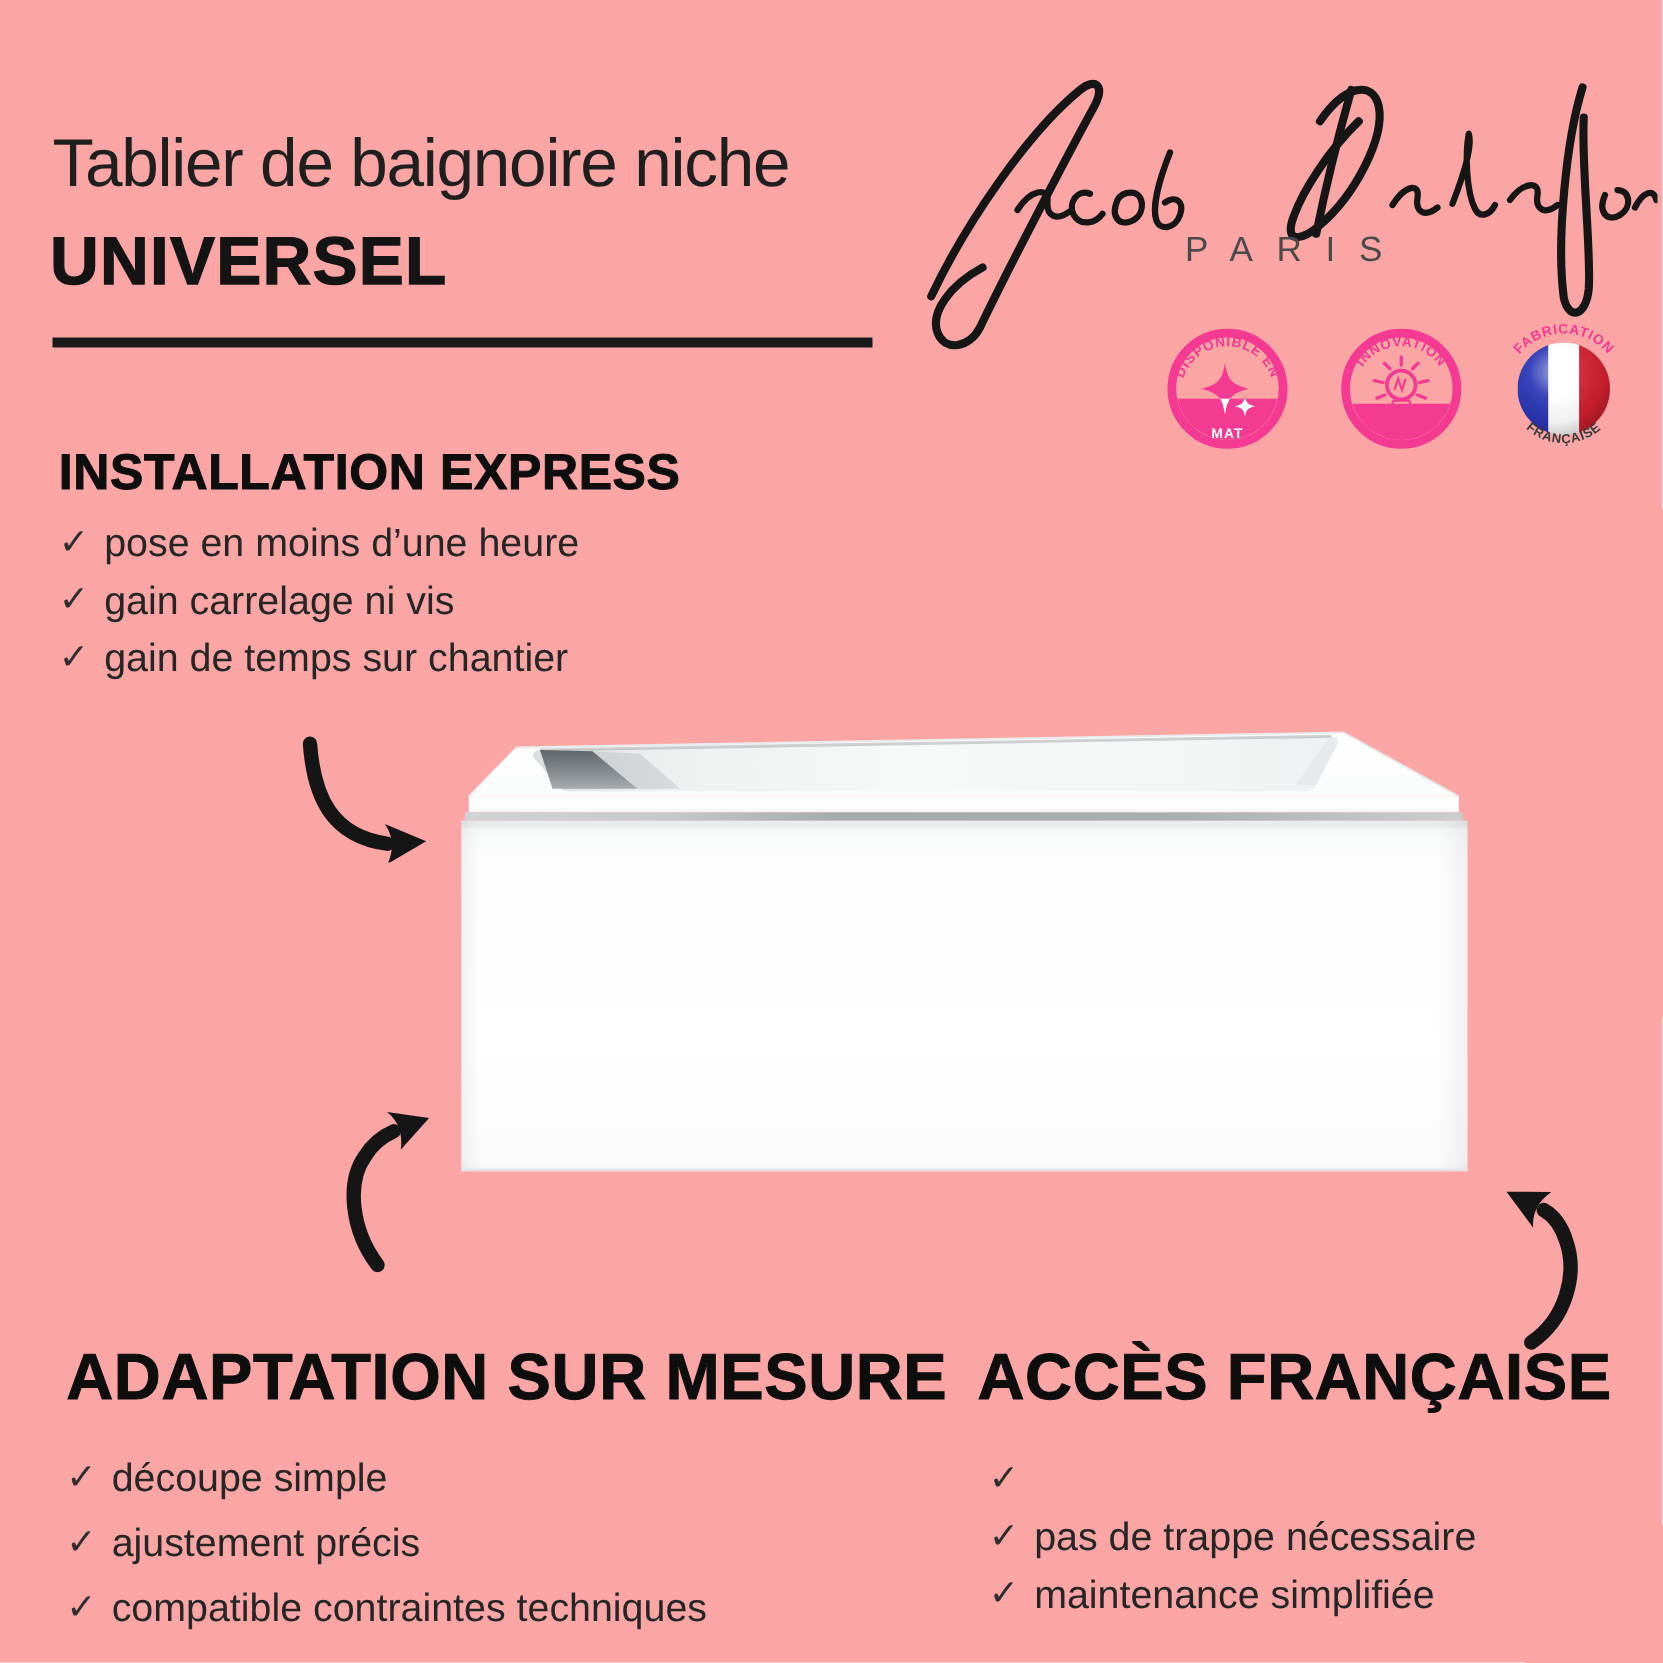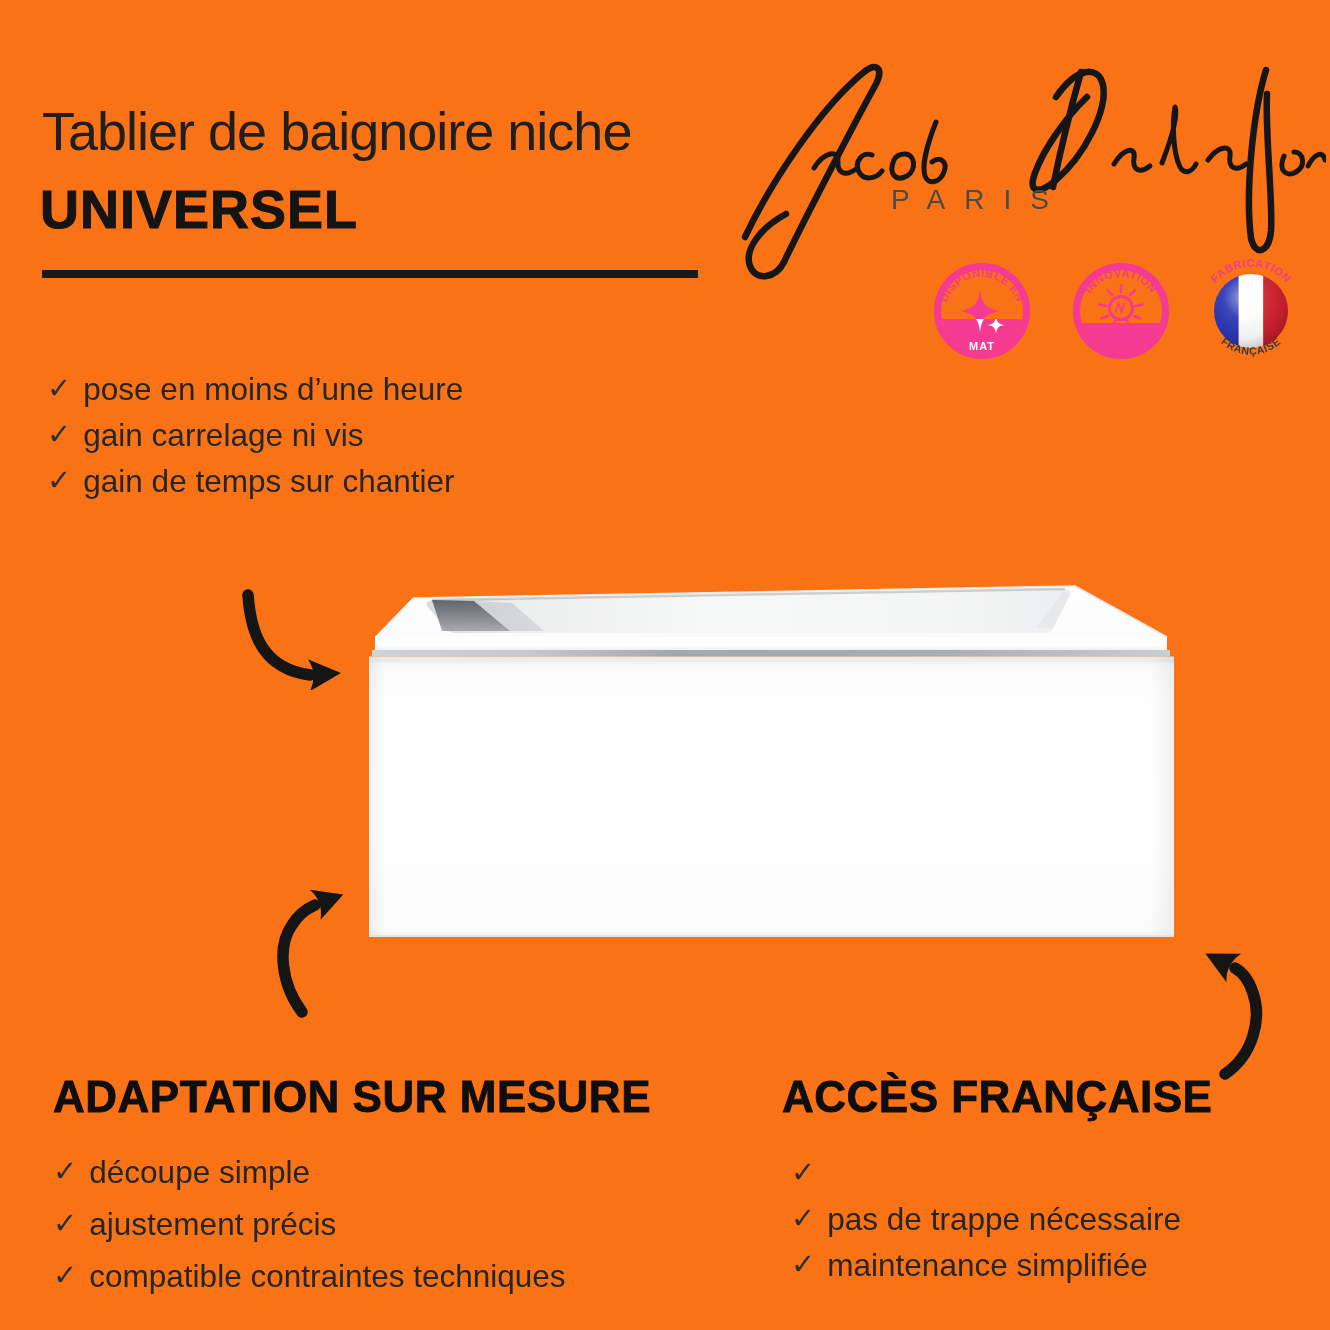--- a/index.html
+++ b/index.html
@@ -11,7 +11,7 @@
   *{margin:0;padding:0;box-sizing:border-box;}
   html,body{background:#ffffff;}
   body{font-family:"Liberation Sans","DejaVu Sans",sans-serif;}
-  .canvas{position:relative;width:1330px;height:1330px;background:#f97316;overflow:hidden;}
+  .canvas{position:relative;width:1330px;height:1330px;background:#fca5a5;overflow:hidden;}
 
   
   .title-line1{position:absolute;left:42px;top:100px;font-size:54px;font-weight:400;

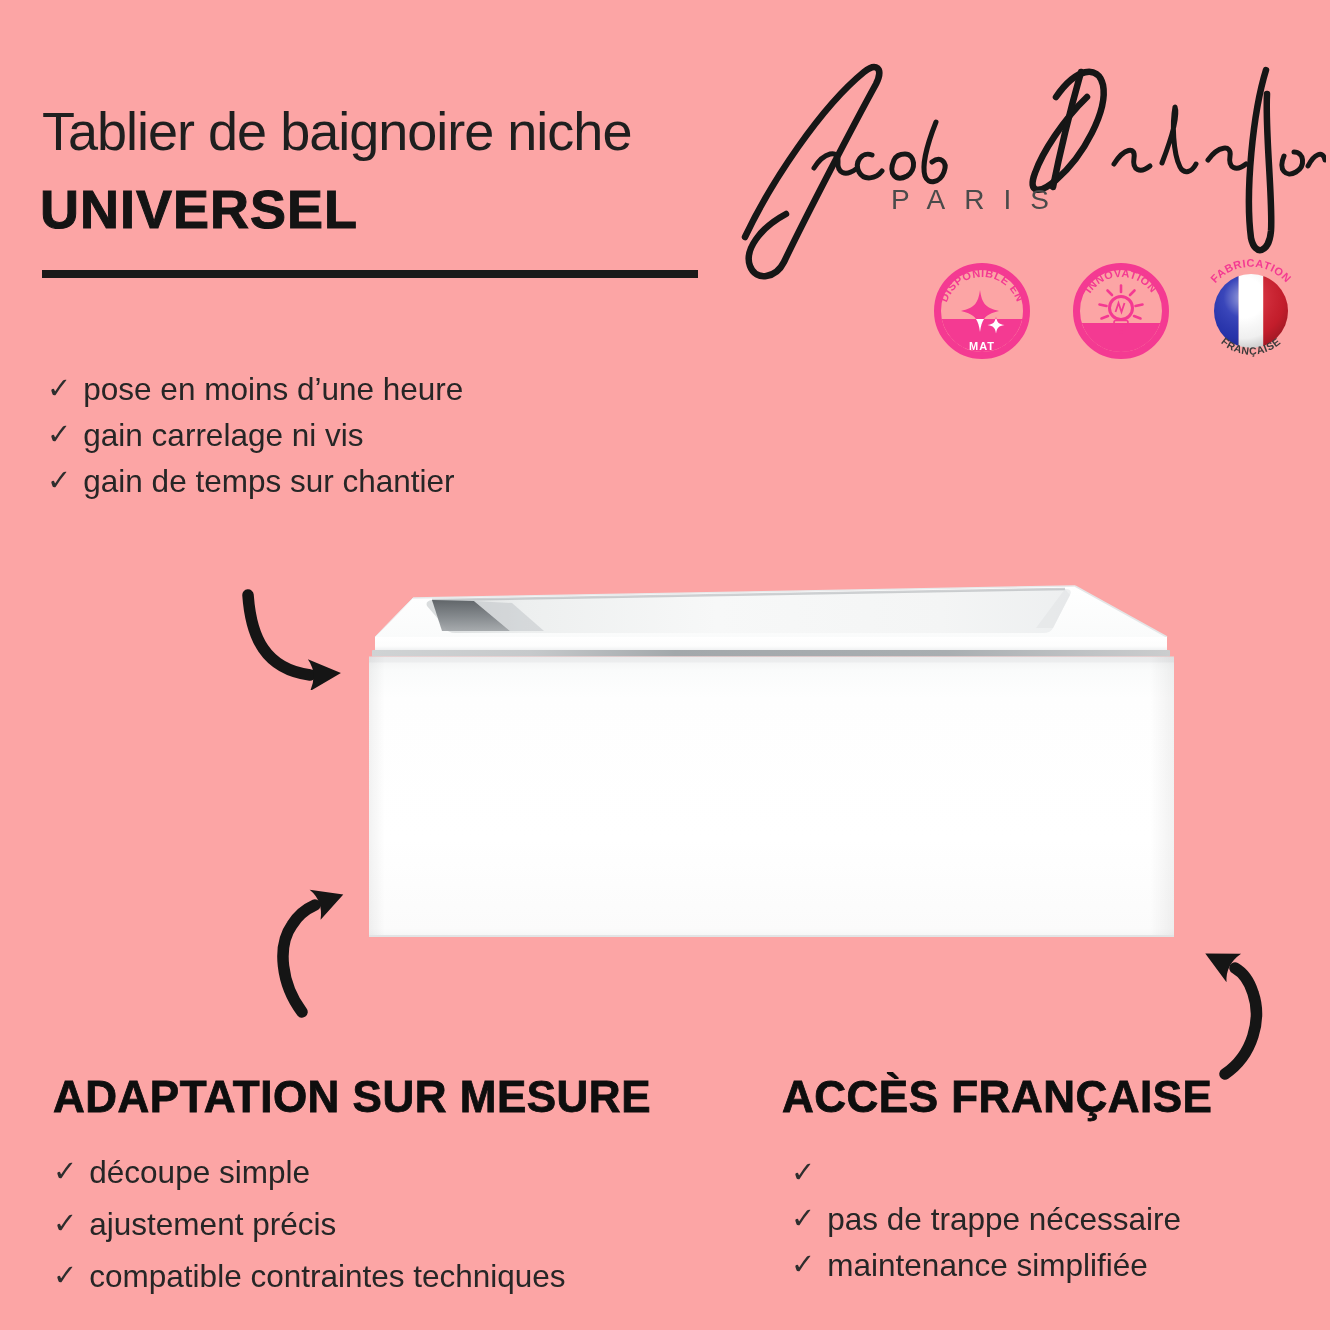--- a/index.html
+++ b/index.html
@@ -23,7 +23,7 @@
   
   .signature{position:absolute;left:726px;top:52px;width:600px;height:230px;}
   .sig{stroke:var(--ink);fill:none;stroke-linecap:round;stroke-linejoin:round;}
-  .paris{position:absolute;left:891px;top:184px;font-size:28px;font-weight:500;
+  .paris{position:absolute;left:948px;top:184px;font-size:28px;font-weight:500;
     letter-spacing:19px;color:#4a4a4a;white-space:nowrap;}
 
   .badge{position:absolute;width:104px;height:104px;}

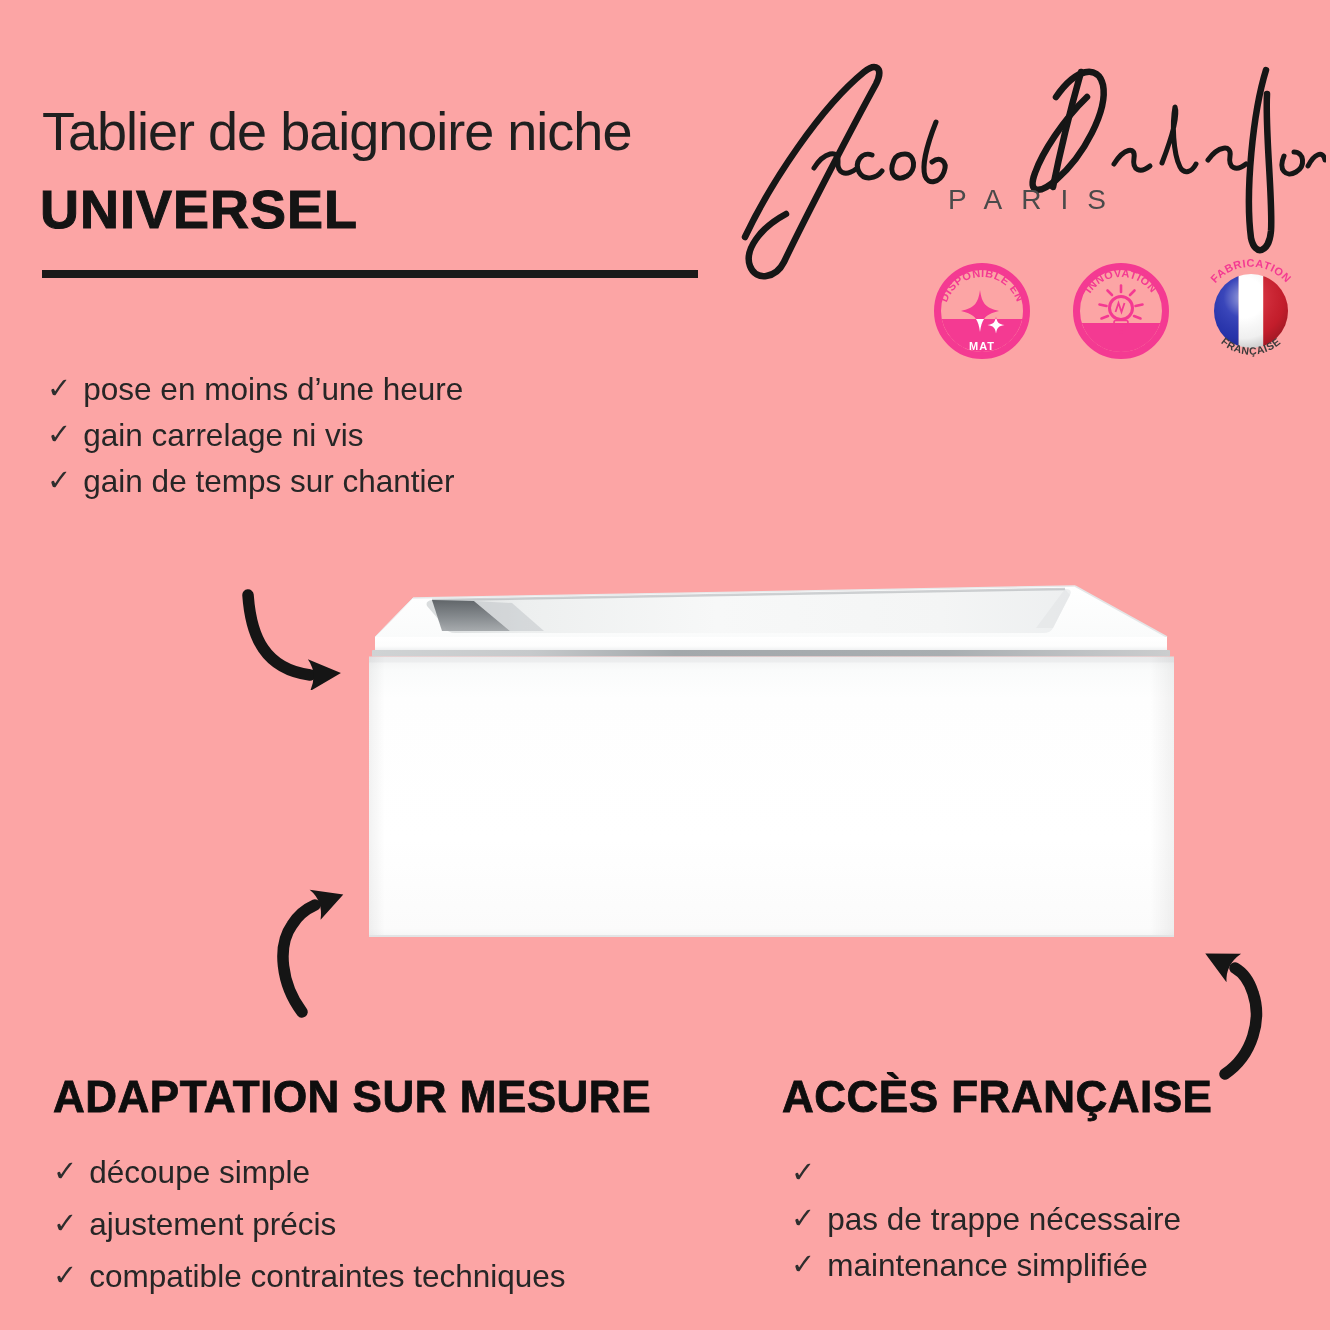--- a/index.html
+++ b/index.html
@@ -176,6 +176,7 @@
   </svg>
 
   <section class="feature f-install">
+    <h2>INSTALLATION EXPRESS</h2>
     <ul>
       <li>
         <span class="check">✓</span>

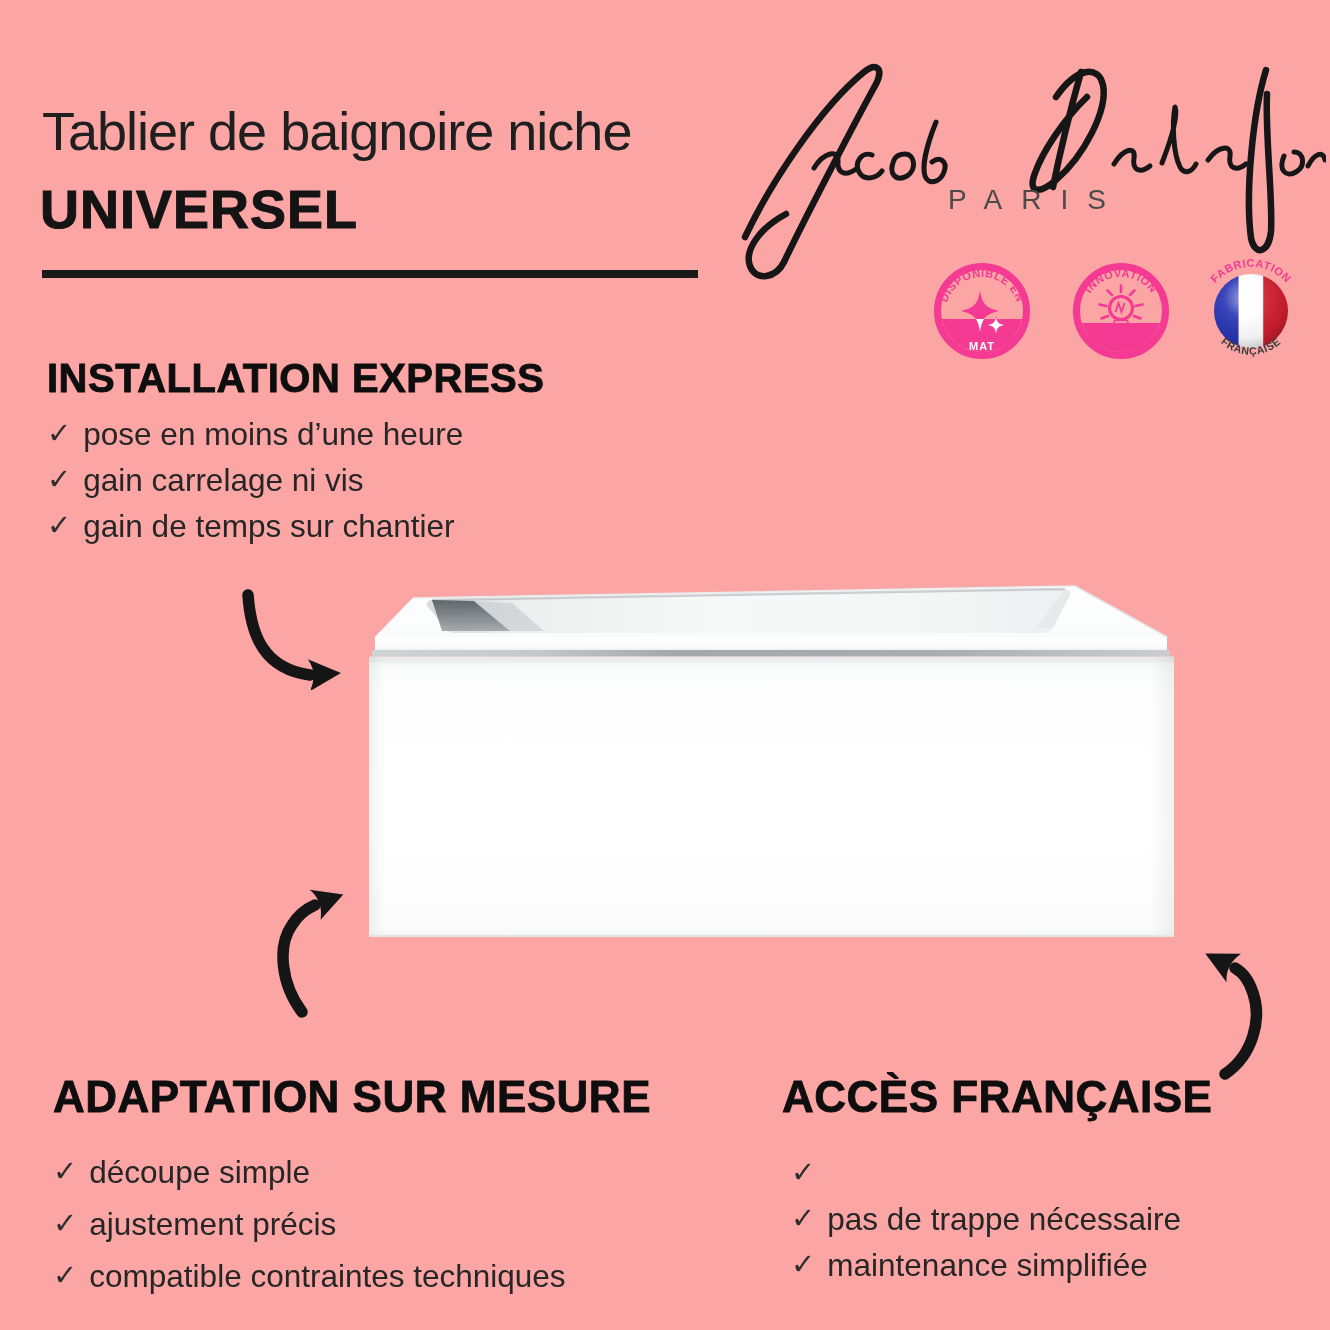--- a/index.html
+++ b/index.html
@@ -43,7 +43,7 @@
   .feature{position:absolute;}
   .feature h2{font-size:40px;font-weight:700;letter-spacing:0.5px;color:#0e0e0e;
     -webkit-text-stroke:0.8px #0e0e0e;white-space:nowrap;}
-  .feature.big h2{font-size:44px;}
+  .feature.big h2{font-size:52px;}
   .feature ul{list-style:none;}
   .feature li{display:flex;align-items:center;font-size:31.5px;color:#262626;white-space:nowrap;}
   .check{font-size:29px;color:#2e2e2e;margin-right:12px;transform:translateY(-1px);}

